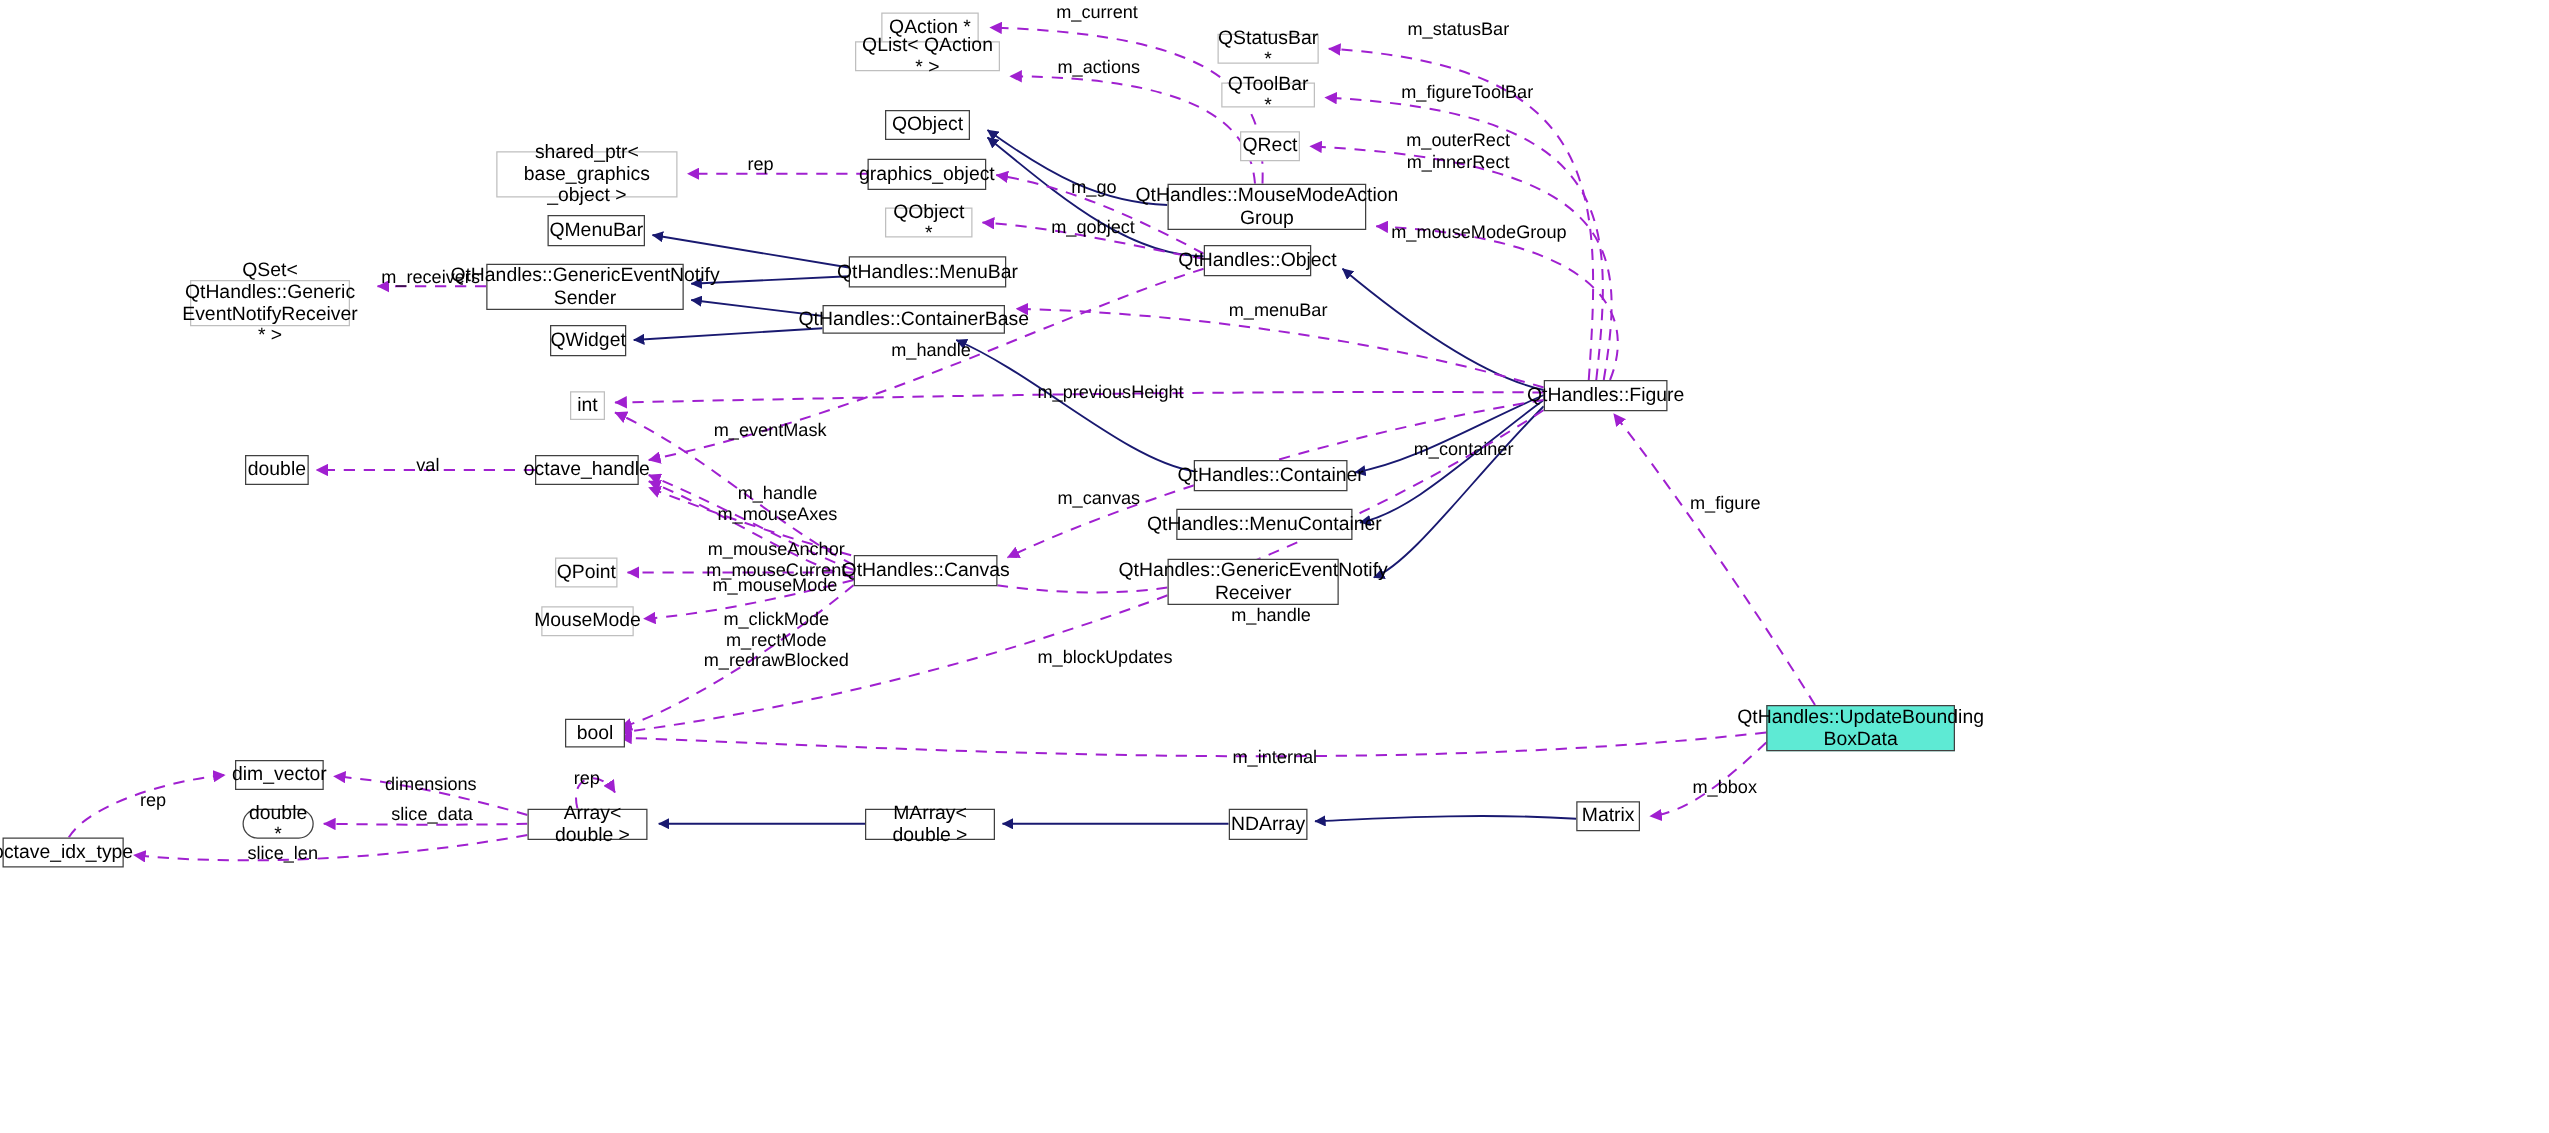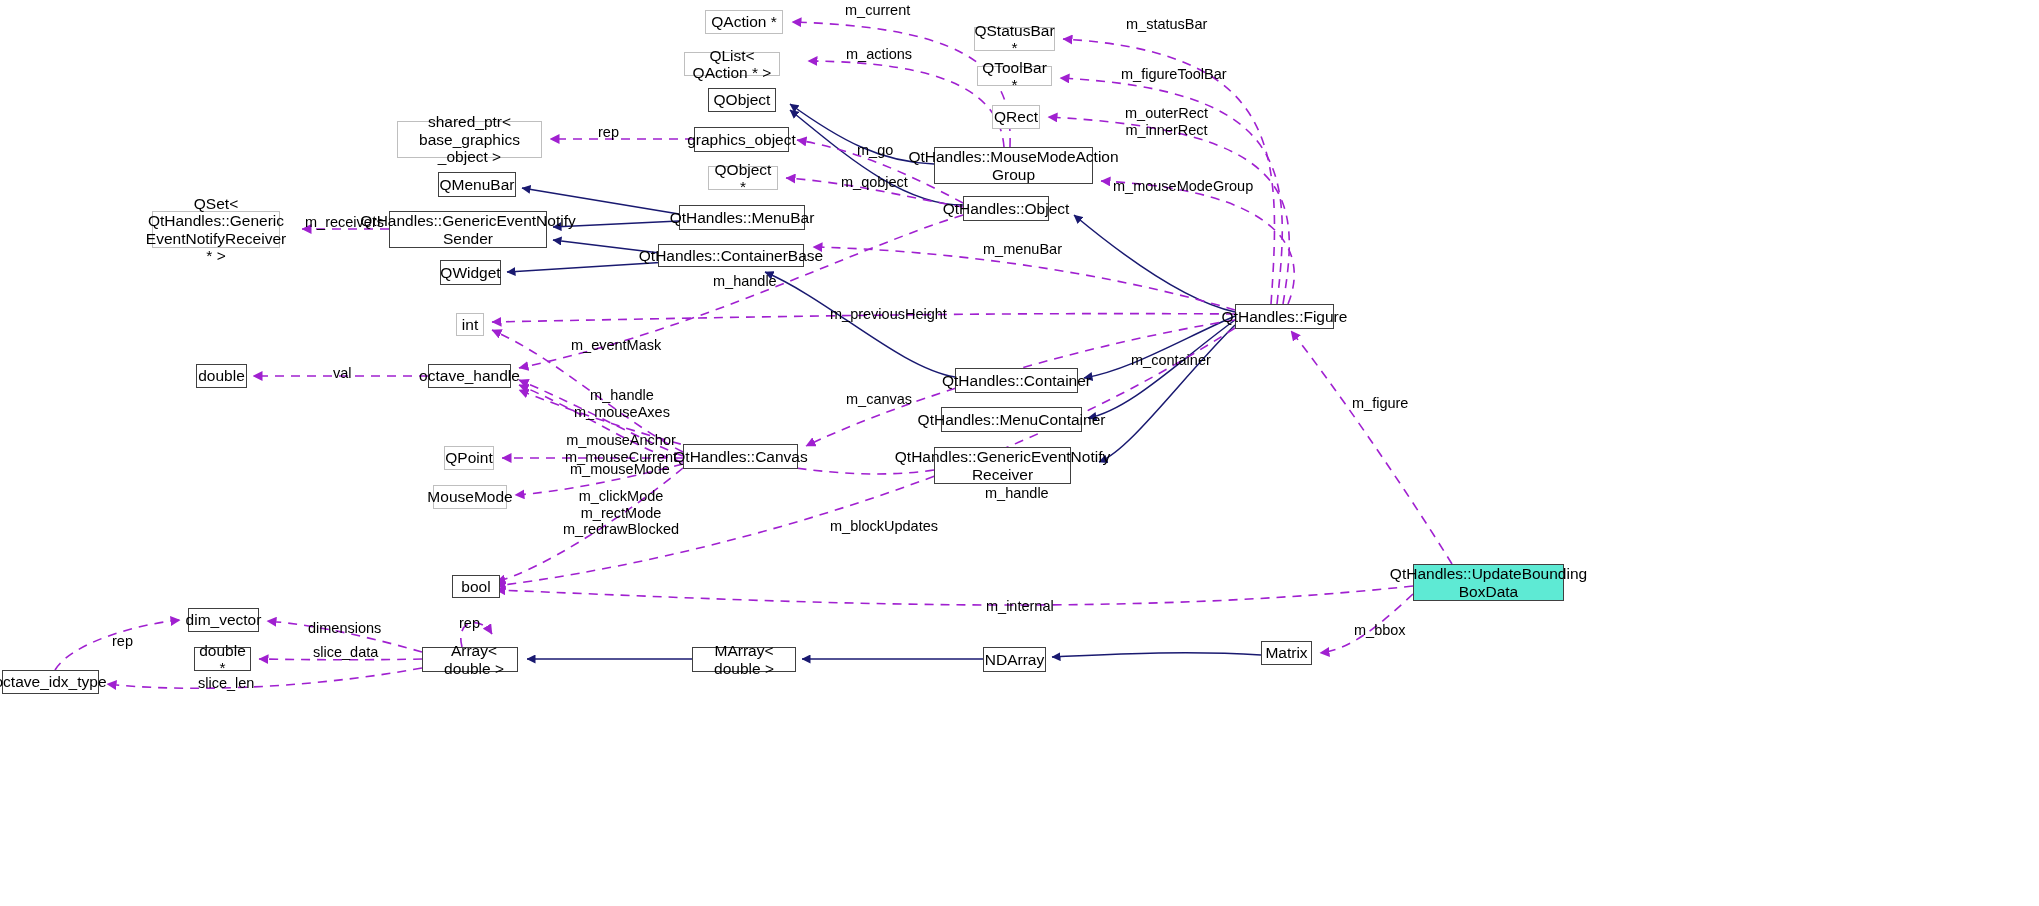--- a/index.html
+++ b/index.html
@@ -148,7 +148,7 @@
   </svg>
 
   <div class="node n-plain" style="left:705px;top:10px;width:78px;height:24px;">QAction *</div>
-  <div class="node n-plain" style="left:684px;top:52px;width:96px;height:24px;">QList&lt; QAction * &gt;</div>
+  <div class="node n-plain" style="left:684px;top:33px;width:116px;height:24px;">QList&lt; QAction * &gt;</div>
   <div class="node n-bold" style="left:708px;top:88px;width:68px;height:24px;">QObject</div>
   <div class="node n-plain" style="left:397px;top:121px;width:145px;height:37px;">shared_ptr&lt; base_graphics
 _object &gt;</div>

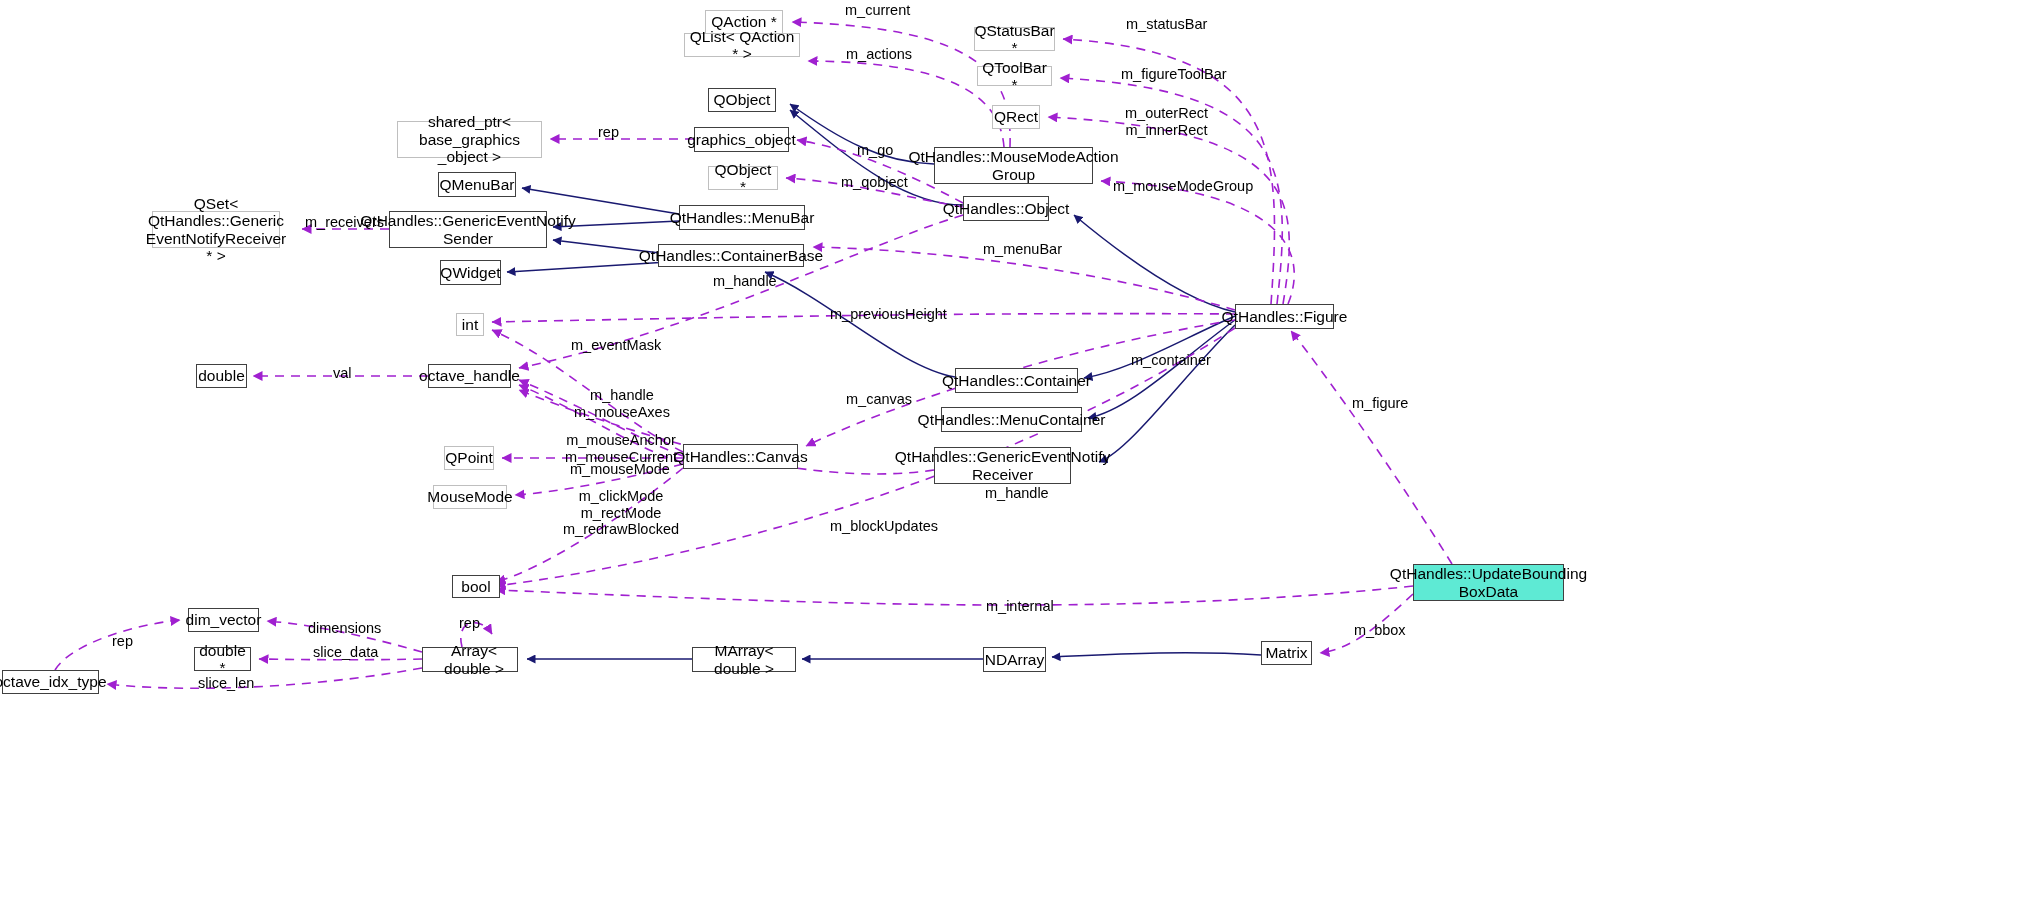--- a/index.html
+++ b/index.html
@@ -155,7 +155,7 @@
   <div class="node n-bold" style="left:694px;top:127px;width:95px;height:25px;">graphics_object</div>
   <div class="node n-plain" style="left:708px;top:166px;width:70px;height:24px;">QObject *</div>
   <div class="node n-bold" style="left:438px;top:172px;width:78px;height:25px;">QMenuBar</div>
-  <div class="node n-plain" style="left:152px;top:211px;width:128px;height:37px;">QSet&lt; QtHandles::Generic
+  <div class="node n-plain" style="left:152px;top:224px;width:128px;height:37px;">QSet&lt; QtHandles::Generic
 EventNotifyReceiver * &gt;</div>
   <div class="node n-bold" style="left:389px;top:211px;width:158px;height:37px;">QtHandles::GenericEventNotify
 Sender</div>

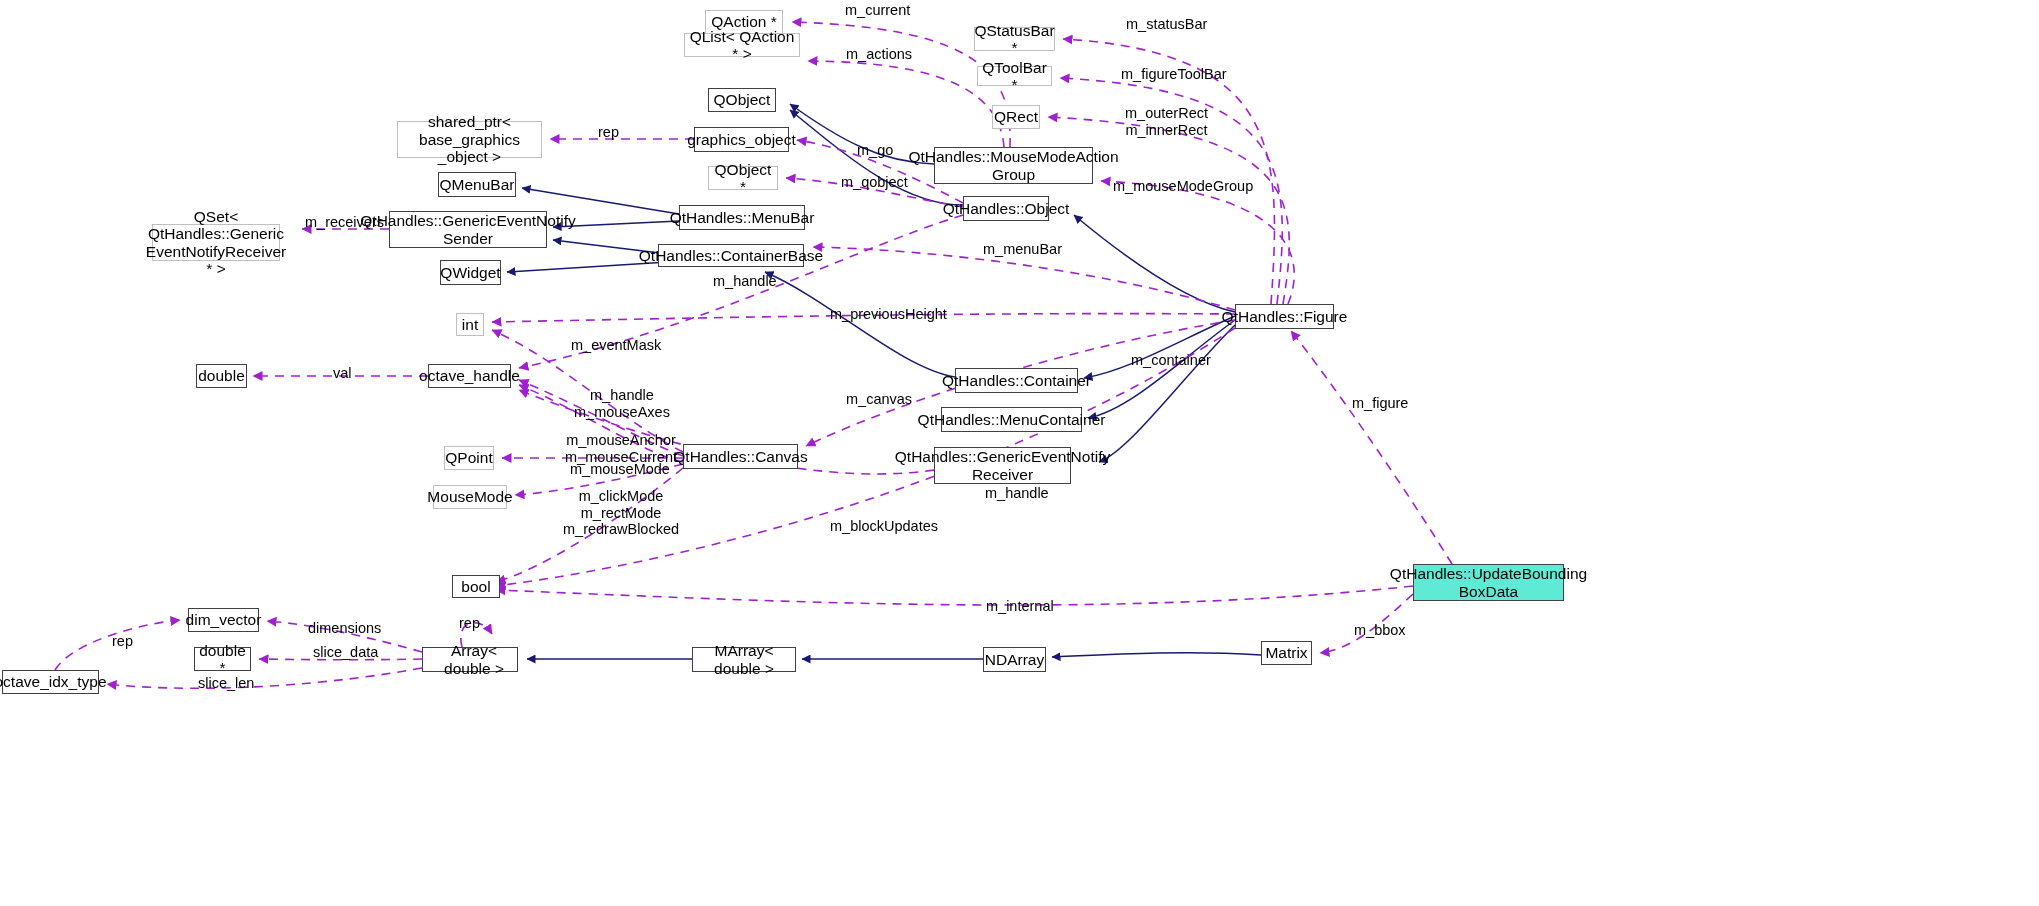--- a/index.html
+++ b/index.html
@@ -183,7 +183,7 @@
 BoxData</div>
   <div class="node n-bold" style="left:452px;top:575px;width:48px;height:23px;">bool</div>
   <div class="node n-bold" style="left:188px;top:608px;width:71px;height:24px;">dim_vector</div>
-  <div class="node n-bold" style="left:194px;top:647px;width:57px;height:24px;">double *</div>
+  <div class="node n-bold" style="left:194px;top:647px;width:57px;height:24px;border-radius:12px;">double *</div>
   <div class="node n-bold" style="left:422px;top:647px;width:96px;height:25px;padding-left:12px;">Array&lt; double &gt;</div>
   <div class="node n-bold" style="left:692px;top:647px;width:104px;height:25px;">MArray&lt; double &gt;</div>
   <div class="node n-bold" style="left:983px;top:647px;width:63px;height:25px;">NDArray</div>

